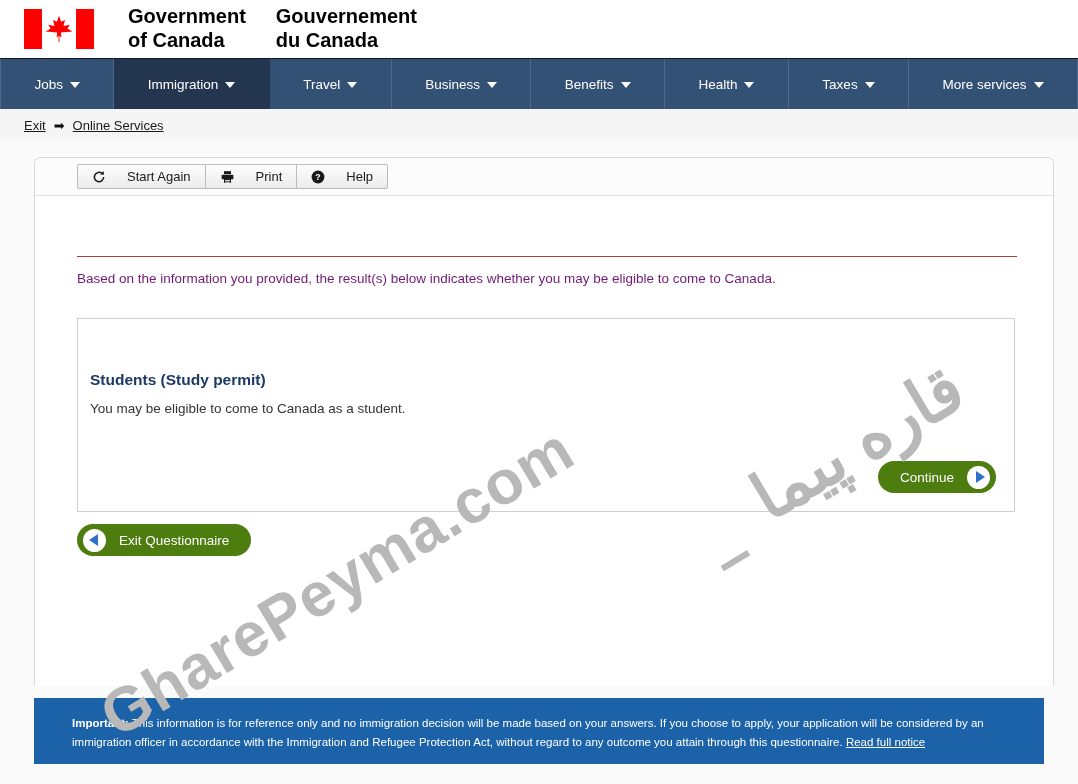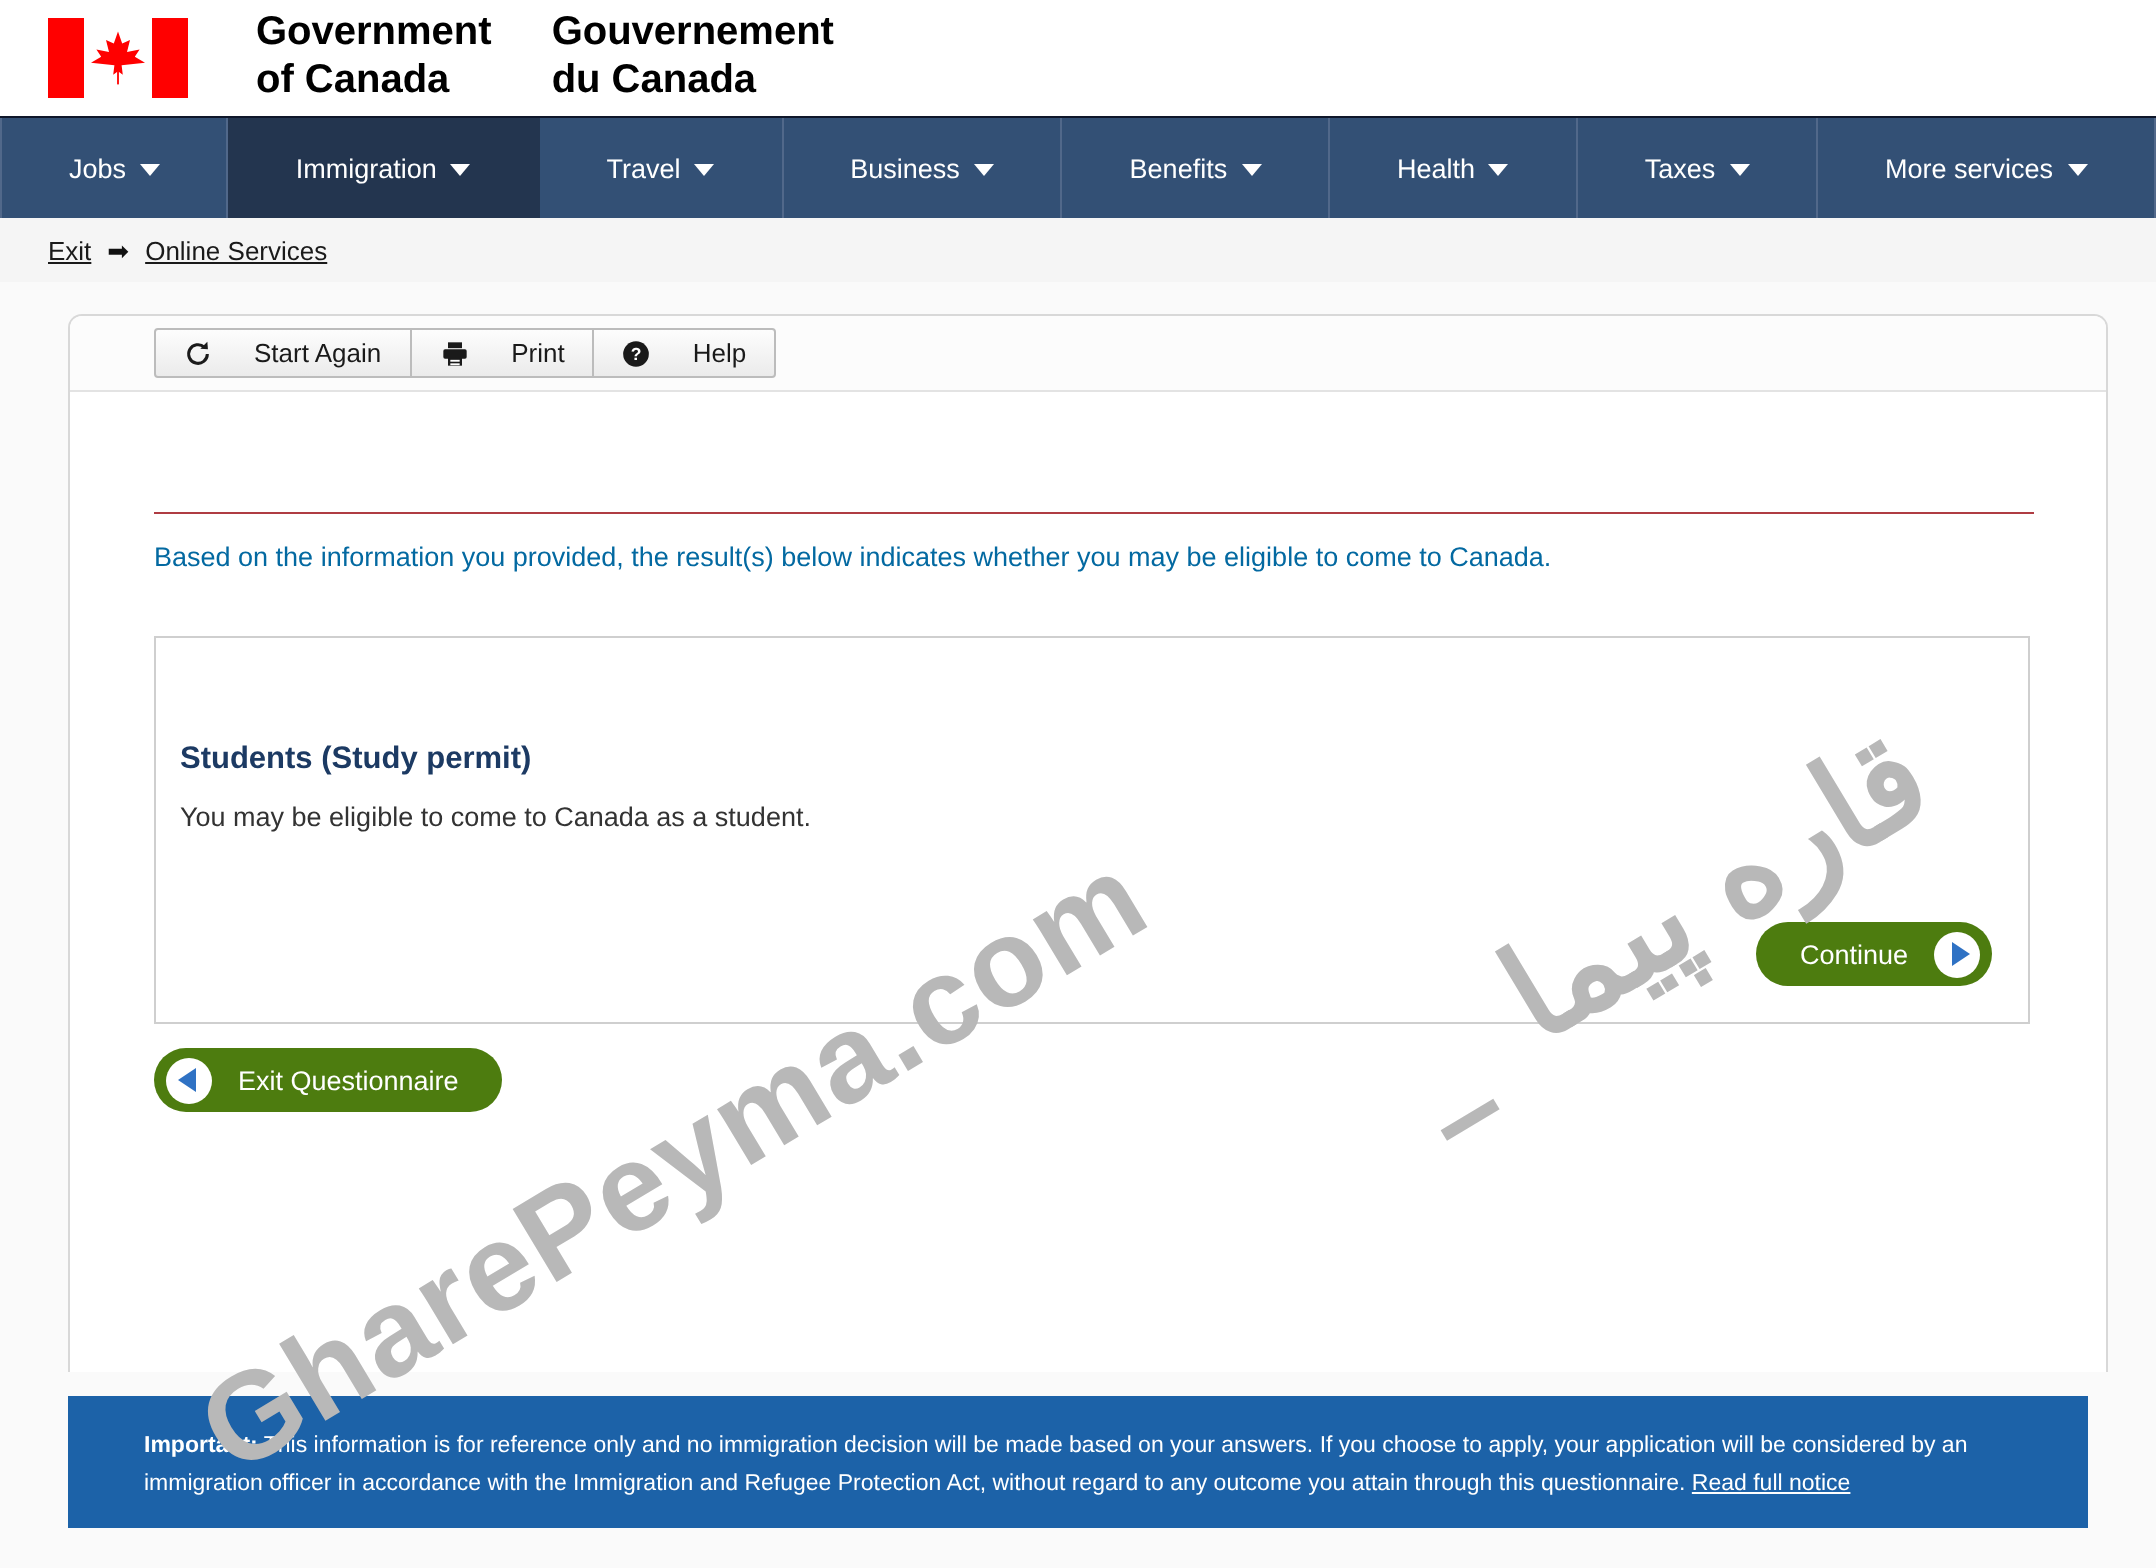--- a/index.html
+++ b/index.html
@@ -184,7 +184,7 @@
   }
   .lede {
     font-size: 13.5px;
-    color: #0369a1;
+    color: #701a75;
     margin: 0 0 30px 0;
     line-height: 1.35;
   }

